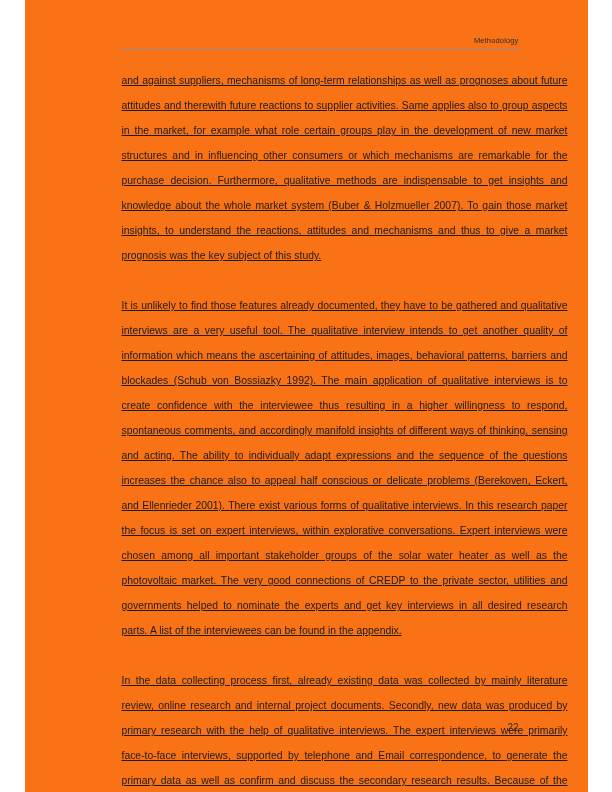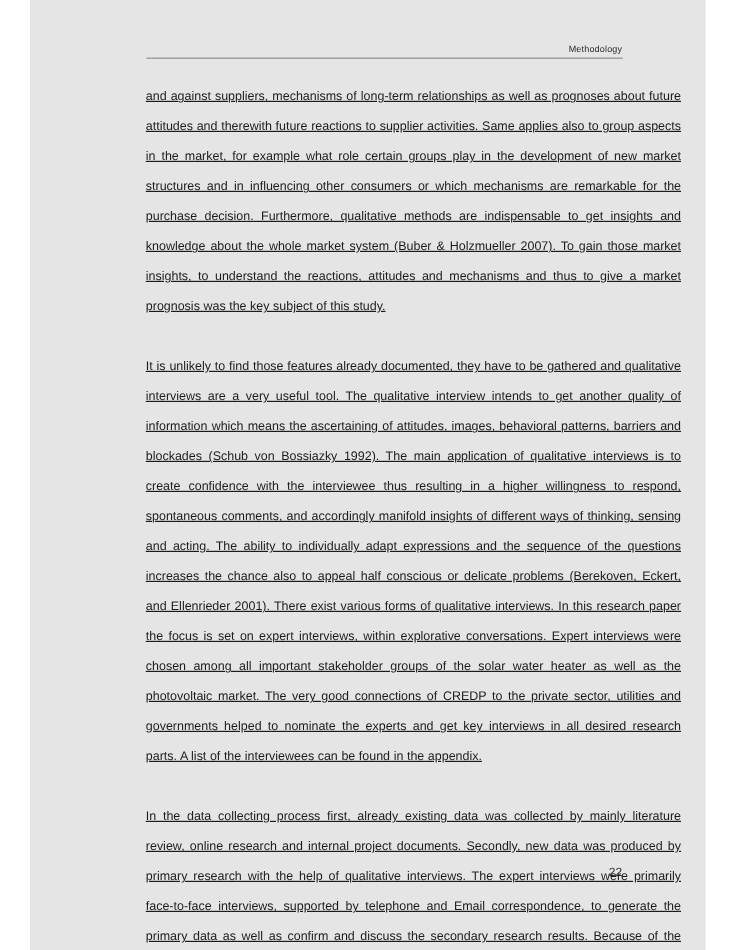--- a/index.html
+++ b/index.html
@@ -14,7 +14,7 @@
     width: 563px;
     height: 792px;
     margin: 0 auto;
-    background: #e5e5e5;
+    background: #f97316;
     box-sizing: border-box;
     font-family: "Liberation Sans", sans-serif;
     color: #1a1a1a;

